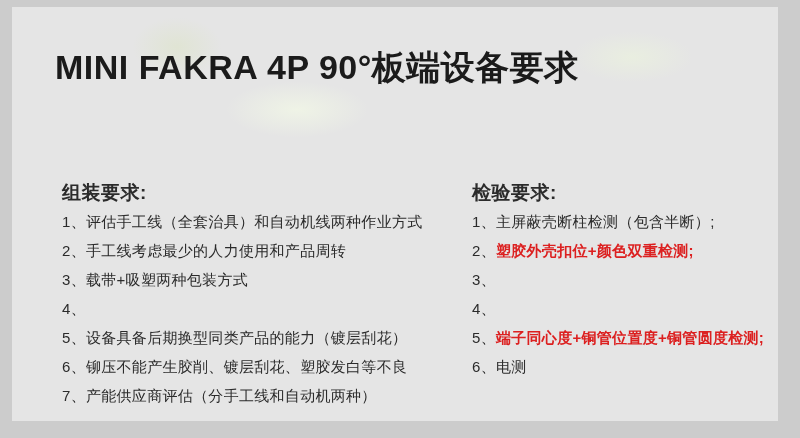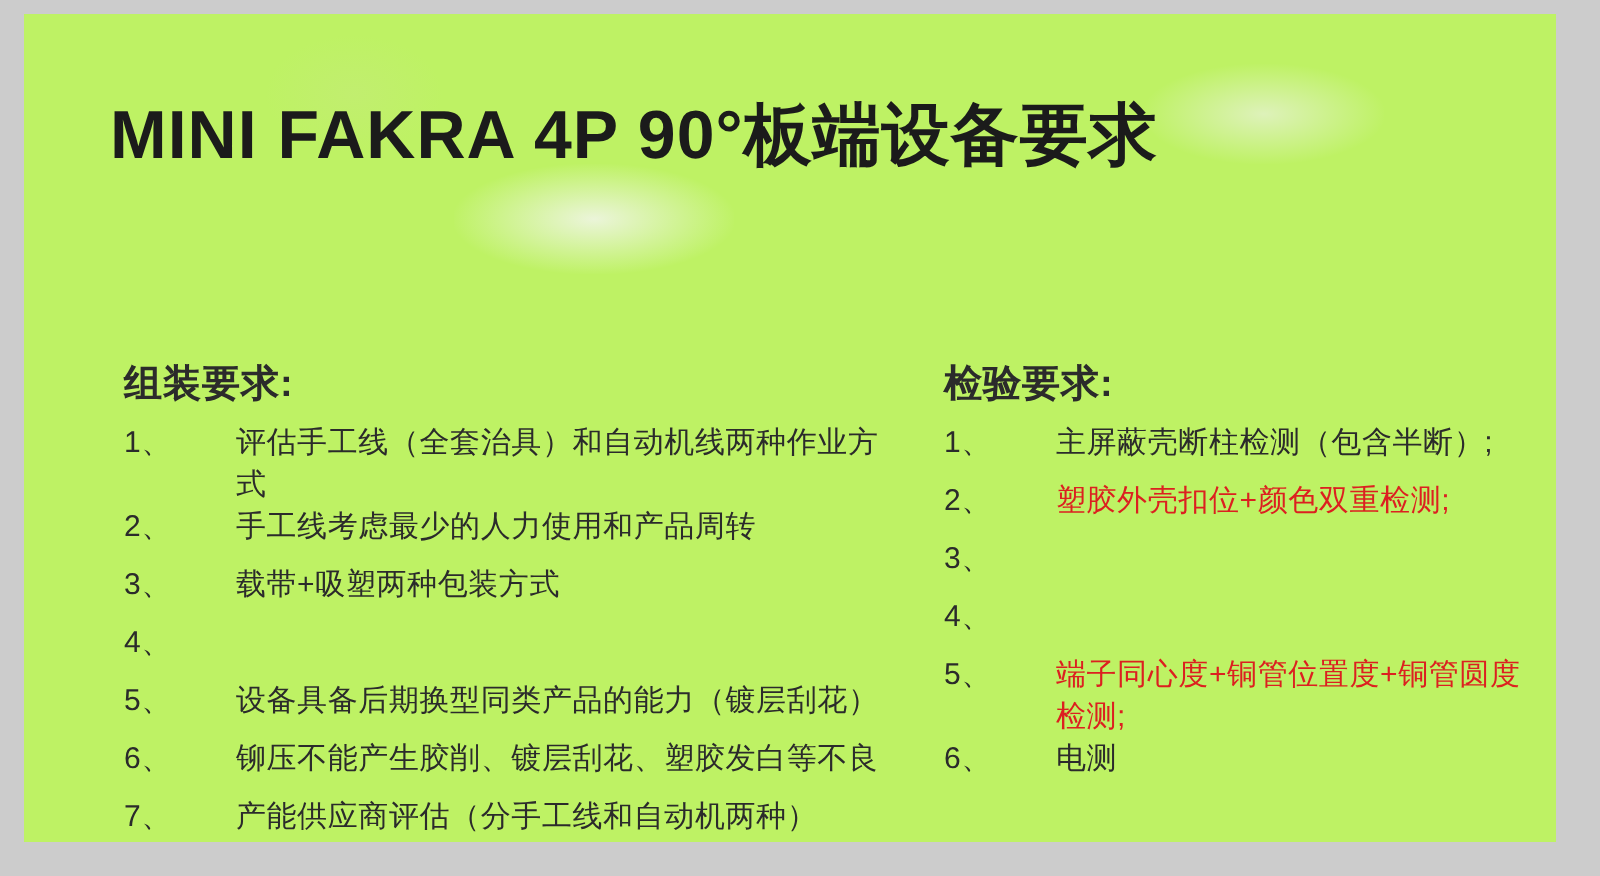--- a/index.html
+++ b/index.html
@@ -20,7 +20,7 @@
     top: 7px;
     width: 766px;
     height: 414px;
-    background: #bef264;
+    background: #e5e5e5;
     overflow: hidden;
   }
 

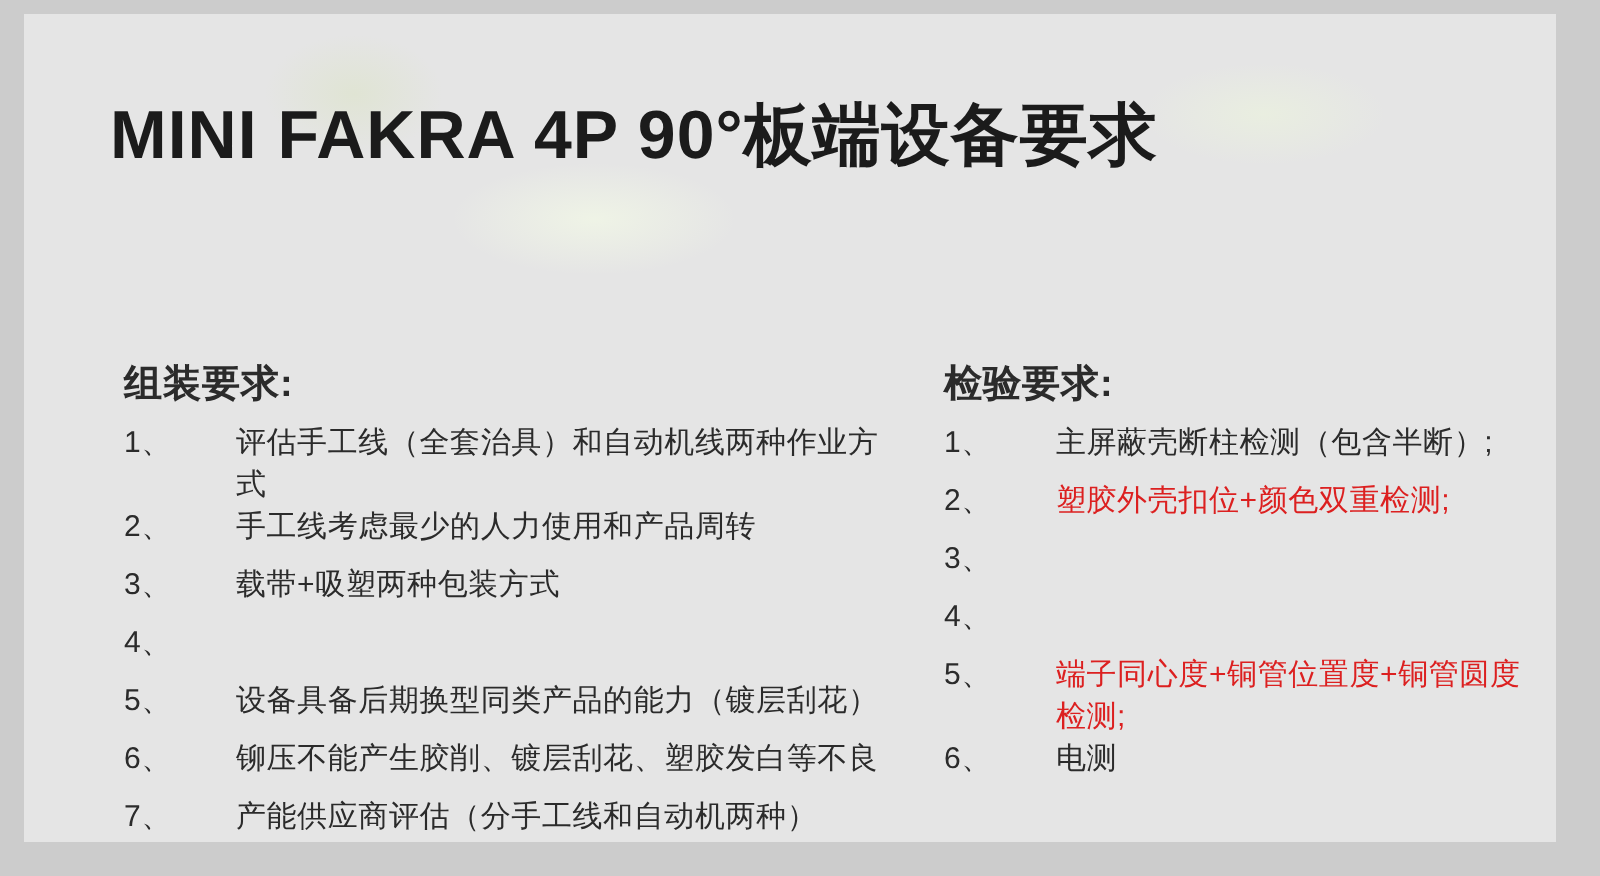--- a/index.html
+++ b/index.html
@@ -90,7 +90,6 @@
   }
   .item-text {
     flex: 1 1 auto;
-    margin-left: 32px;
   }
   .item-text.red {
     color: #dc2020;

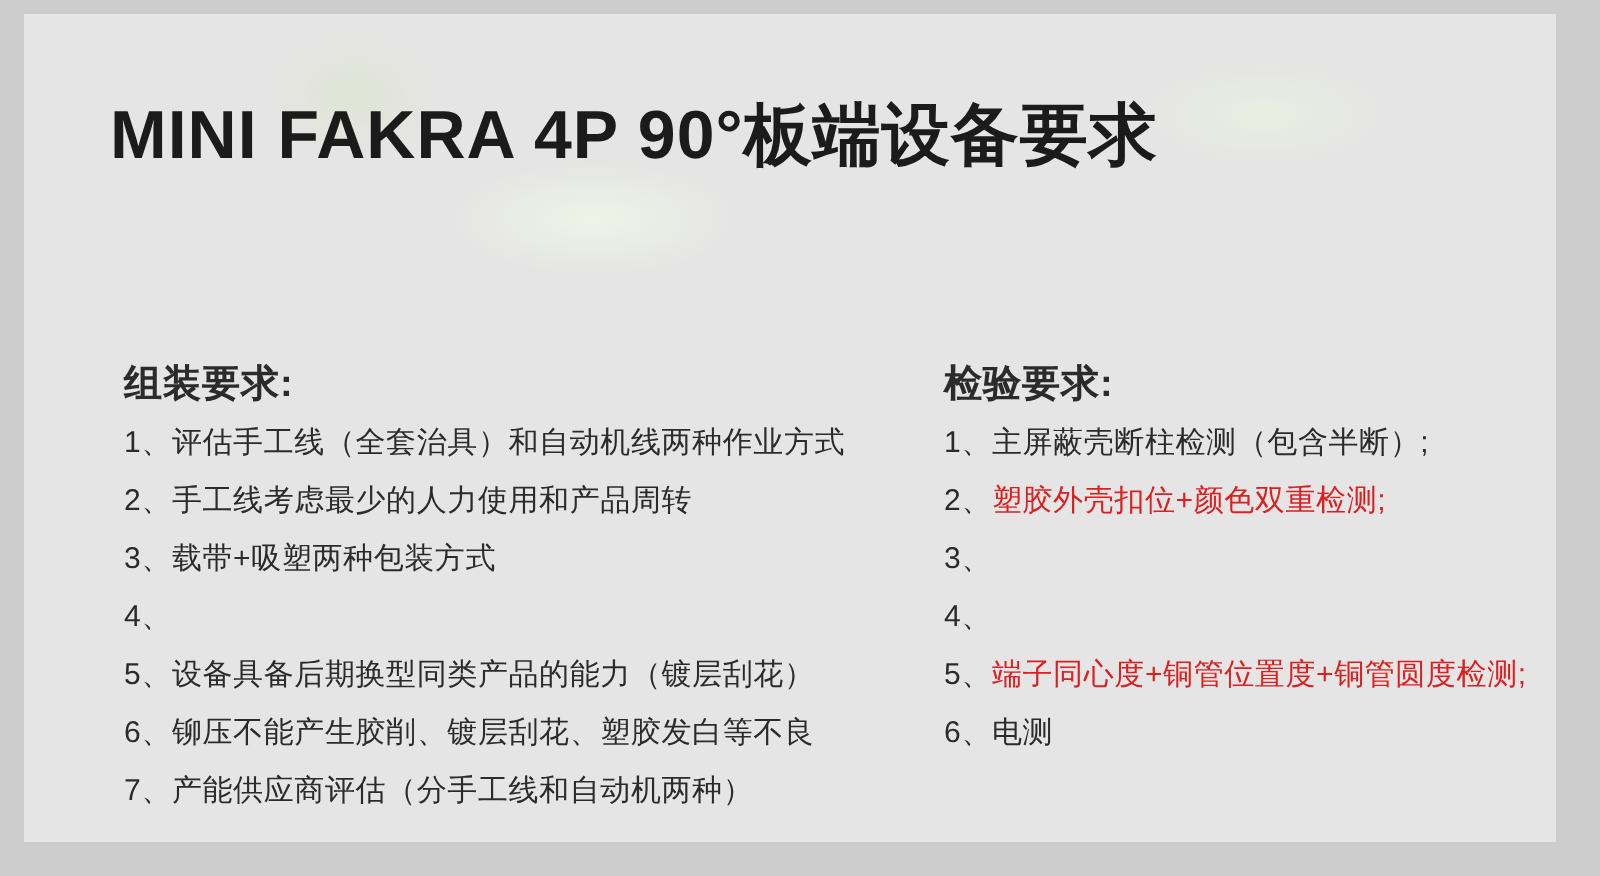--- a/index.html
+++ b/index.html
@@ -93,7 +93,7 @@
   }
   .item-text.red {
     color: #dc2020;
-    font-weight: normal;
+    font-weight: bold;
   }
 </style>
 </head>

